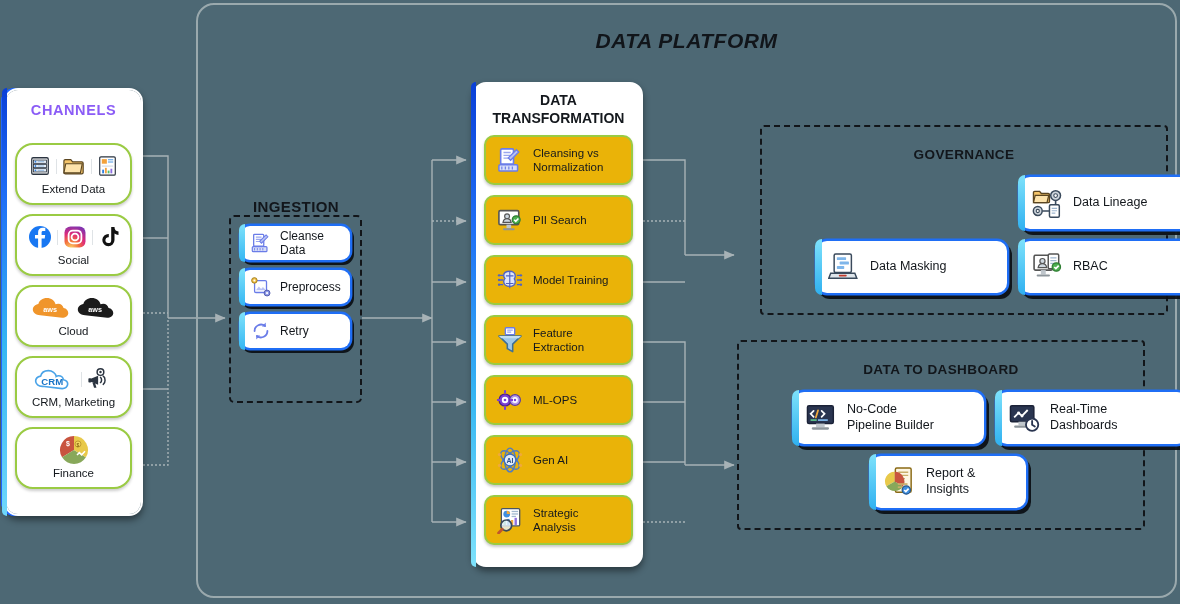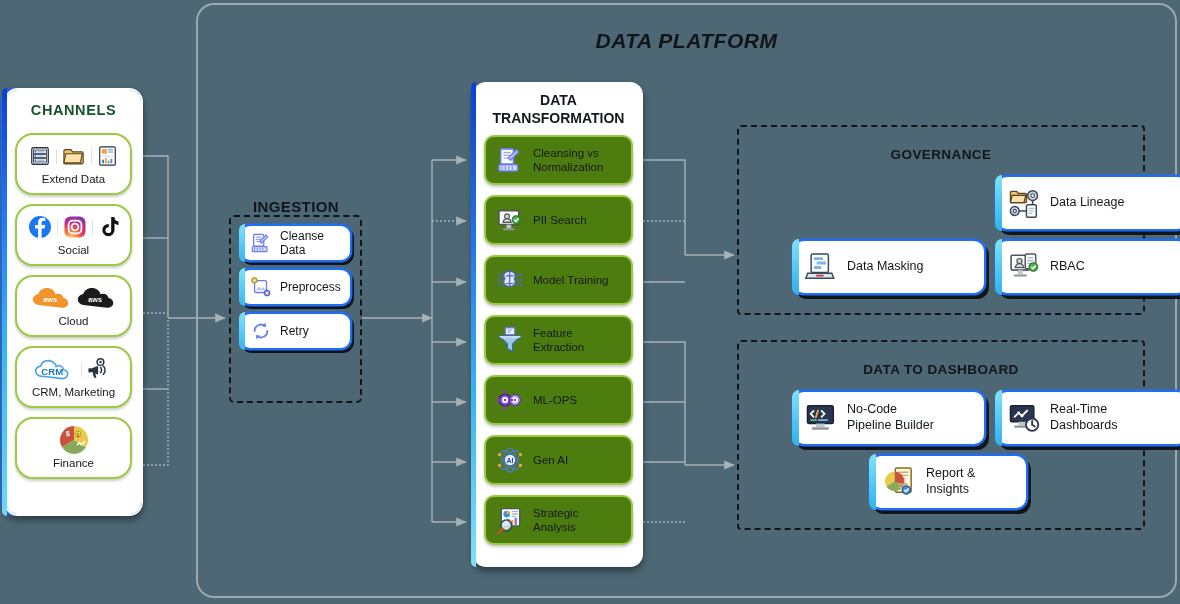--- a/index.html
+++ b/index.html
@@ -60,8 +60,8 @@
     font-size: 14.5px;
     font-weight: bold;
     letter-spacing: .6px;
-    color: #14532d;
-    margin-bottom: 15px;
+    color: #8b5cf6;
+    margin-bottom: 25px;
   }
   .chan-card {
     height: 62px;

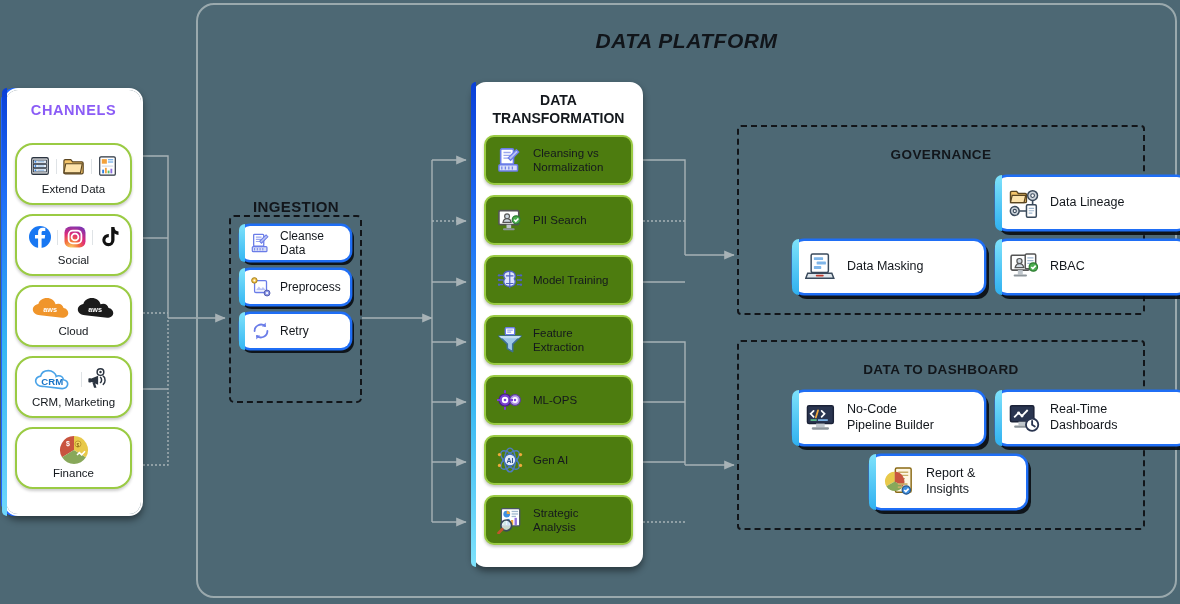--- a/index.html
+++ b/index.html
@@ -134,7 +134,7 @@
     color: #14181d; line-height: 1.25; margin: 6px 0 8px;
   }
   .green-card {
-    background:#4d7c0f;
+    background:#eab308;
     border: 2.2px solid #9acb43;
     border-radius: 10px;
     height: 50px;

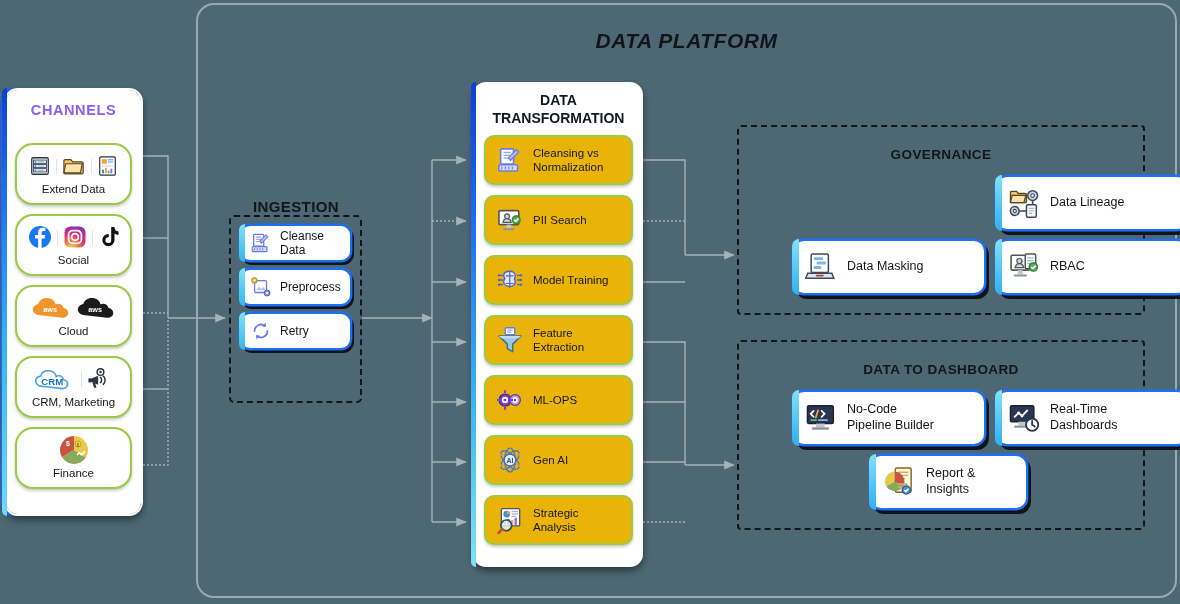--- a/index.html
+++ b/index.html
@@ -155,7 +155,7 @@
     position: absolute; left:0; right:0; text-align:center;
     font-size: 13.5px; font-weight: bold; letter-spacing:.4px; color:#12161b;
   }
-  #gov-group { left: 737px; top: 125px; width: 408px; height: 190px; }
+  #gov-group { left: 760px; top: 125px; width: 408px; height: 190px; }
   #gov-title { top: 20px; }
   #dash-group { left: 737px; top: 340px; width: 408px; height: 190px; }
   #dash-title { top: 20px; }

